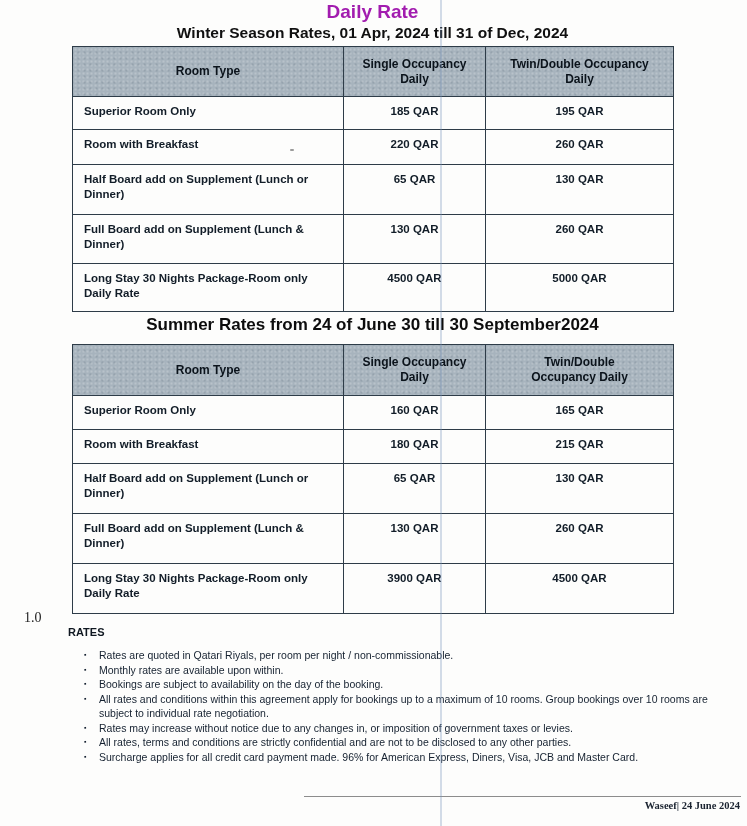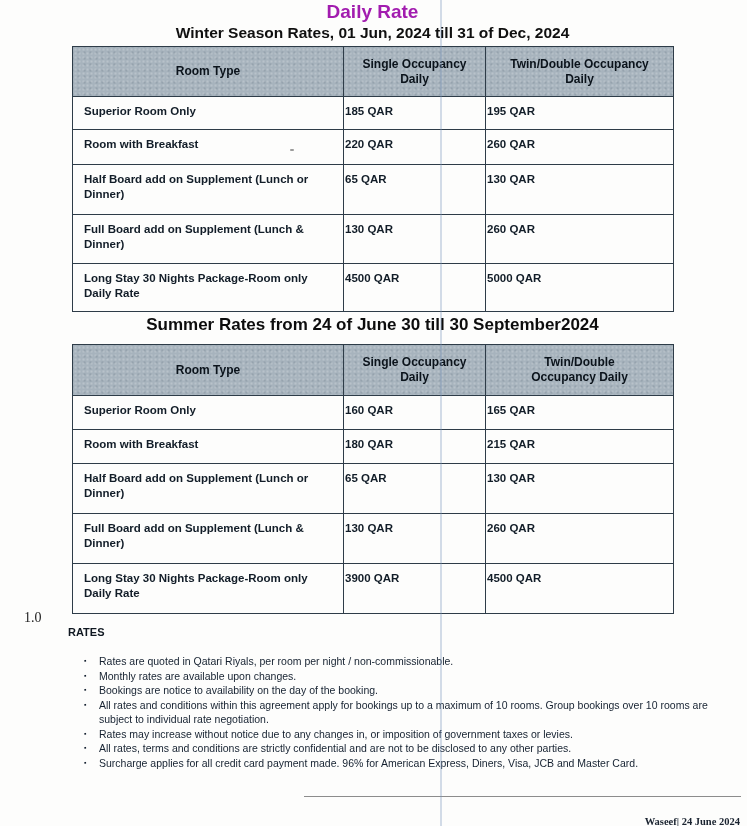--- a/index.html
+++ b/index.html
@@ -80,7 +80,7 @@
 <body>
 
 <div class="page-title">Daily Rate</div>
-<div class="winter-subtitle">Winter Season Rates, 01 Jun, 2024 till 31 of Dec, 2024</div>
+<div class="winter-subtitle">Winter Season Rates, 01 Apr, 2024 till 31 of Dec, 2024</div>
 
 <table class="rate-table" id="winter-table">
   <colgroup>

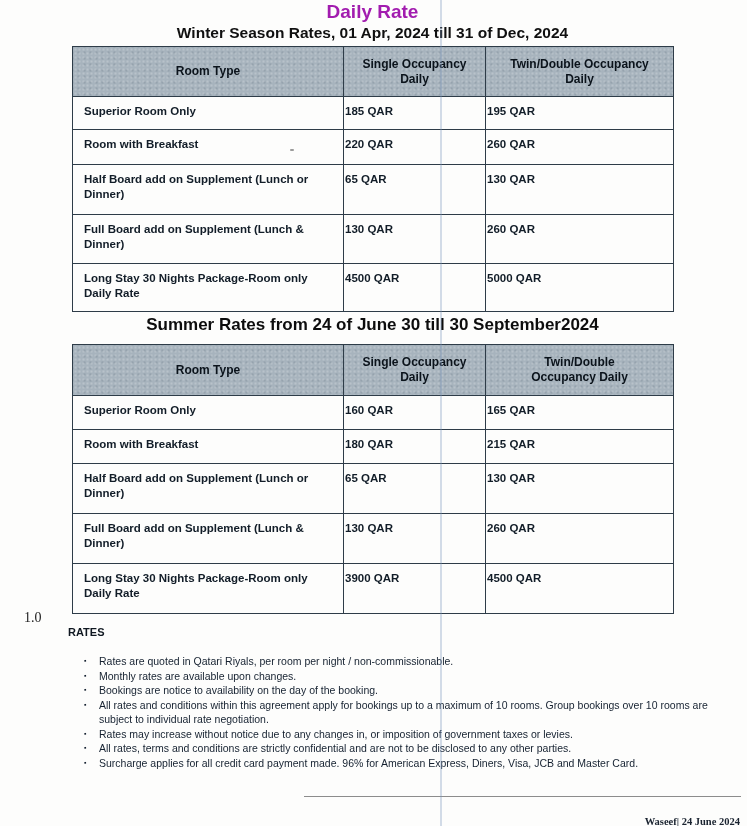--- a/index.html
+++ b/index.html
@@ -47,7 +47,7 @@
     vertical-align:top;padding-top:7px;line-height:15px;
   }
   td.room-cell{text-align:left;padding-left:11px;padding-right:10px}
-  td.price-cell{}
+  td.price-cell{text-align:center}
   #winter-table tbody tr:nth-child(1){height:33px}
   #winter-table tbody tr:nth-child(2){height:35px}
   #winter-table tbody tr:nth-child(3){height:50px}

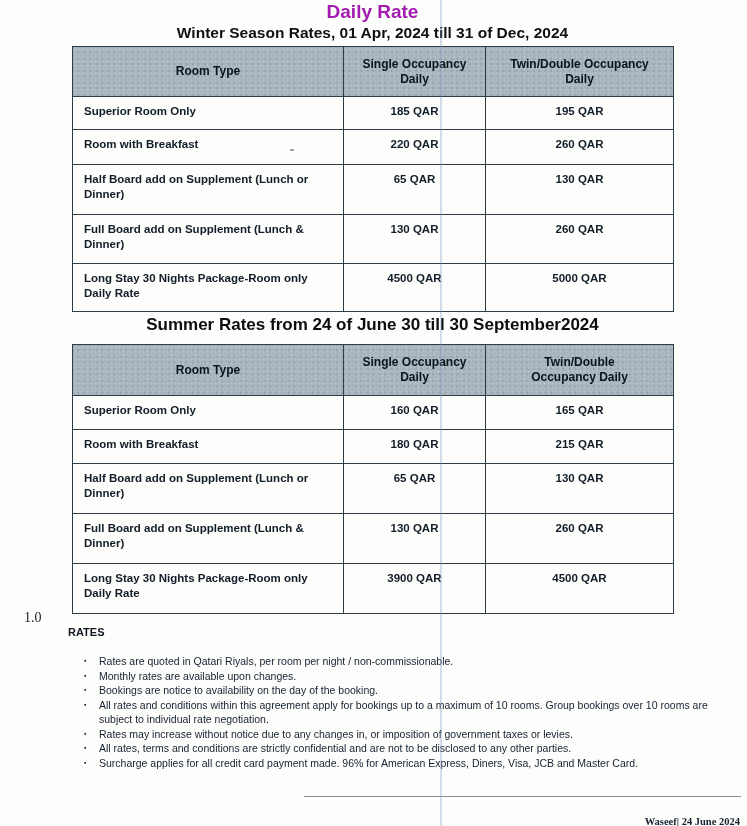--- a/index.html
+++ b/index.html
@@ -63,7 +63,7 @@
     font-family:"Liberation Serif",serif;font-size:14px;color:#1d1d1d;
   }
   .rates-block{position:absolute;left:68px;top:626px;width:668px}
-  .rates-heading{font-size:11px;font-weight:bold;color:#101821;margin-bottom:16px}
+  .rates-heading{font-size:11px;font-weight:bold;color:#101821;margin-bottom:10px}
   .bullet{display:flex;font-size:10.5px;line-height:14.5px;color:#152130;margin:0}
   .bullet .marker{flex:none;width:31px;padding-left:16px;font-size:7px;line-height:14.5px;box-sizing:border-box;color:#152130}
   .bullet .btext{flex:1;padding-right:4px}

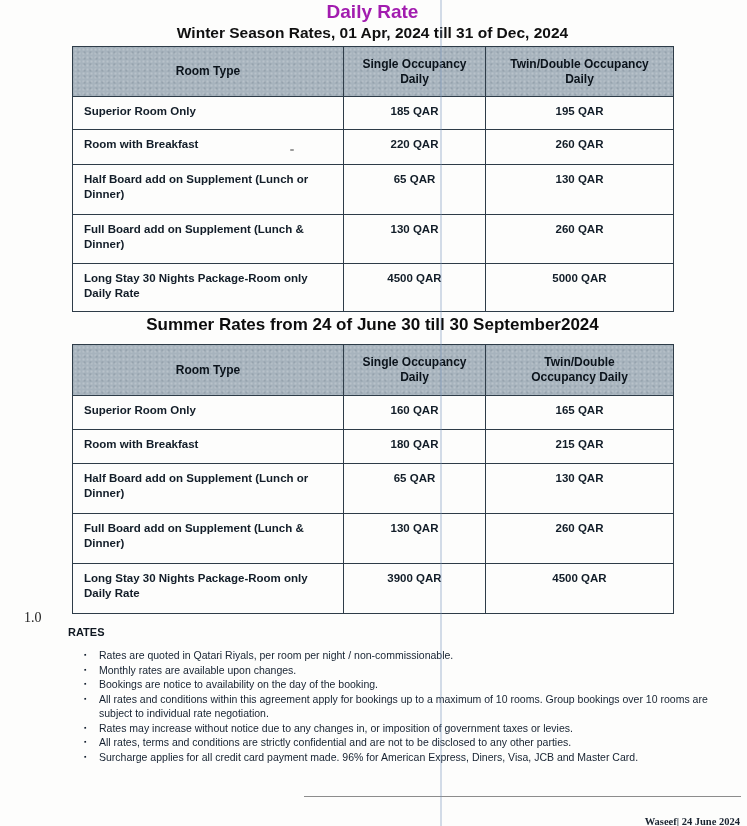--- a/index.html
+++ b/index.html
@@ -182,7 +182,7 @@
   </div>
   <div class="bullet">
     <span class="marker">▪</span>
-    <span class="btext">Monthly rates are available upon changes.</span>
+    <span class="btext">Monthly rates are available upon within.</span>
   </div>
   <div class="bullet">
     <span class="marker">▪</span>

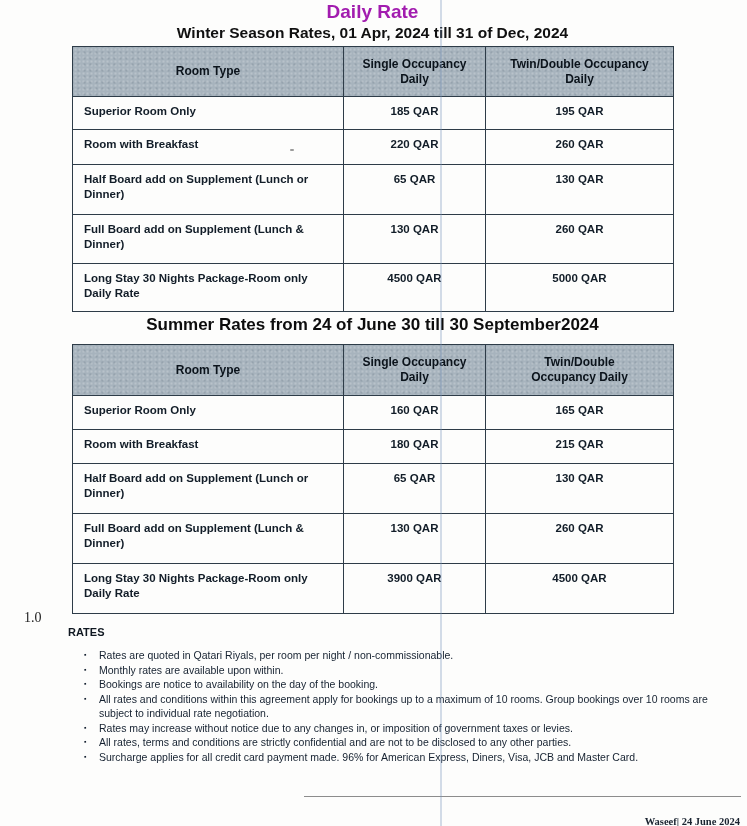--- a/index.html
+++ b/index.html
@@ -186,7 +186,7 @@
   </div>
   <div class="bullet">
     <span class="marker">▪</span>
-    <span class="btext">Bookings are notice to availability on the day of the booking.</span>
+    <span class="btext">Bookings are subject to availability on the day of the booking.</span>
   </div>
   <div class="bullet">
     <span class="marker">▪</span>

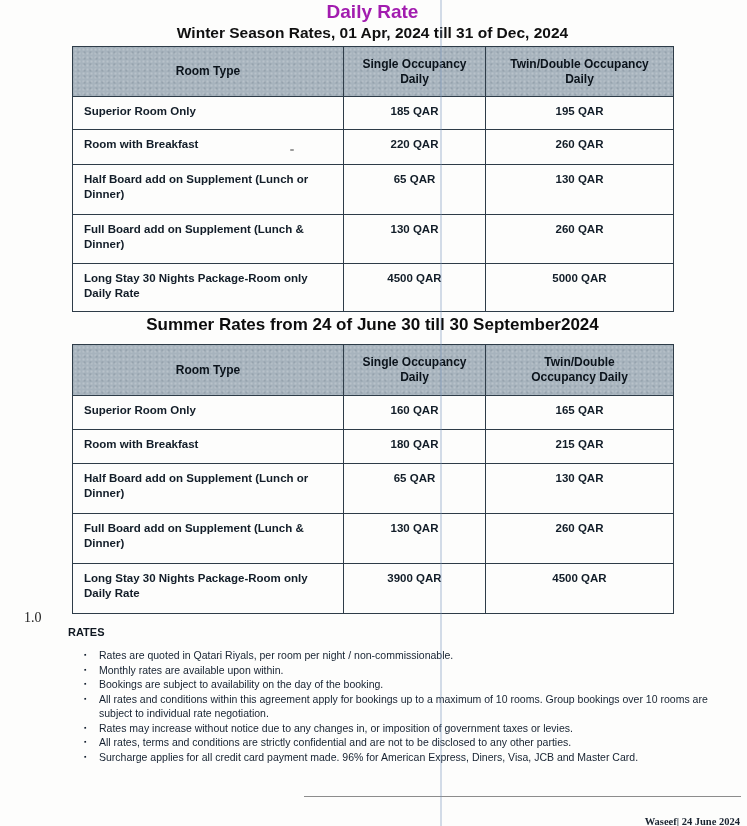--- a/index.html
+++ b/index.html
@@ -71,7 +71,7 @@
   .footer-text{
     position:absolute;right:7px;top:800px;
     font-family:"Liberation Serif",serif;font-weight:bold;
-    font-size:10.5px;color:#1a2330;margin-top:16px;
+    font-size:10.5px;color:#1a2330;
   }
   .scan-line{position:absolute;left:440px;top:0;width:2px;height:826px;background:rgba(120,148,186,0.32)}
   .speck{position:absolute;left:290px;top:149px;width:4px;height:2px;background:#4a4a4a;opacity:.55;border-radius:1px}

